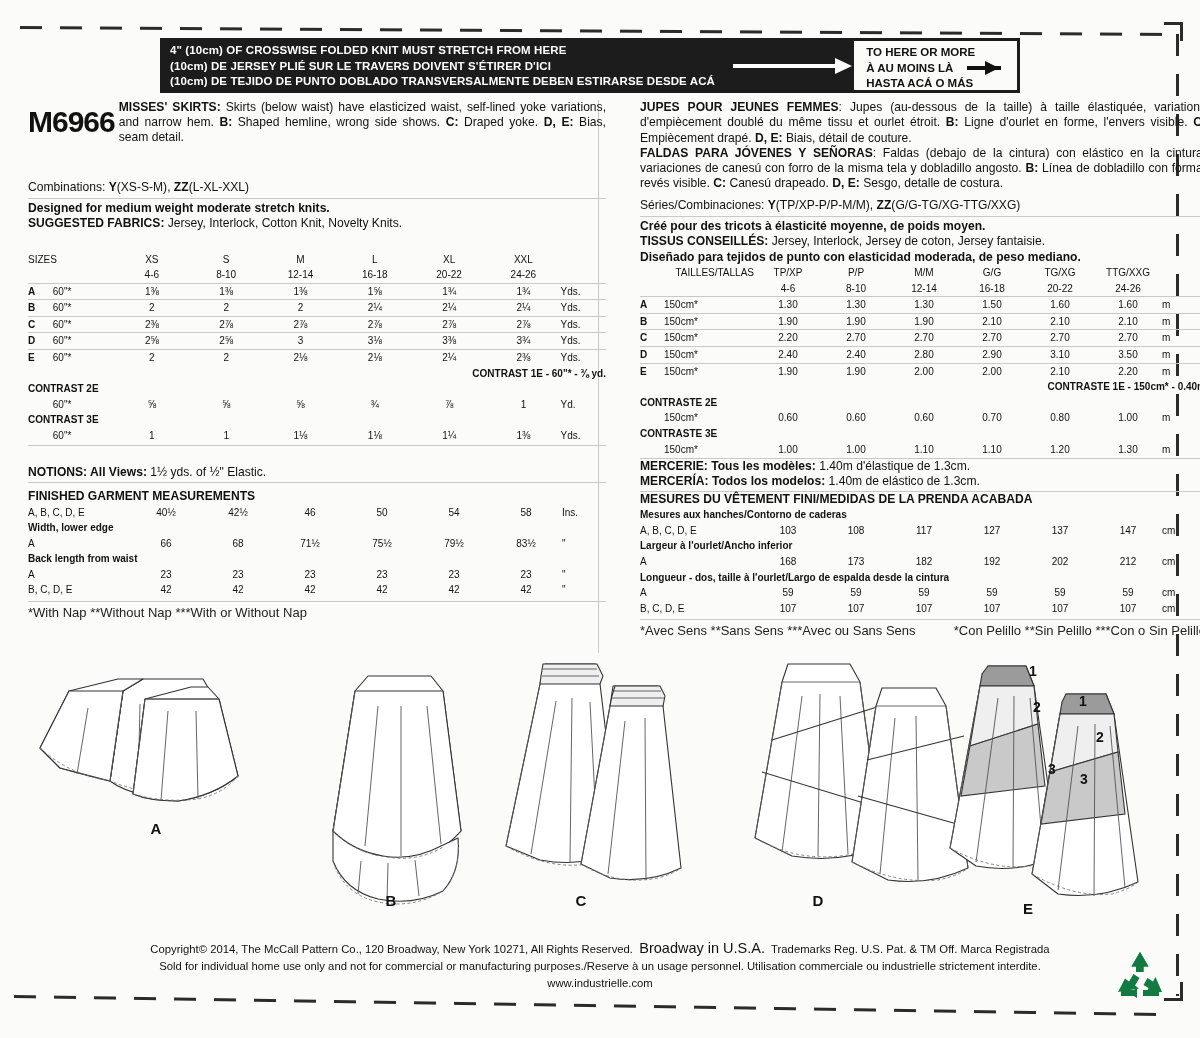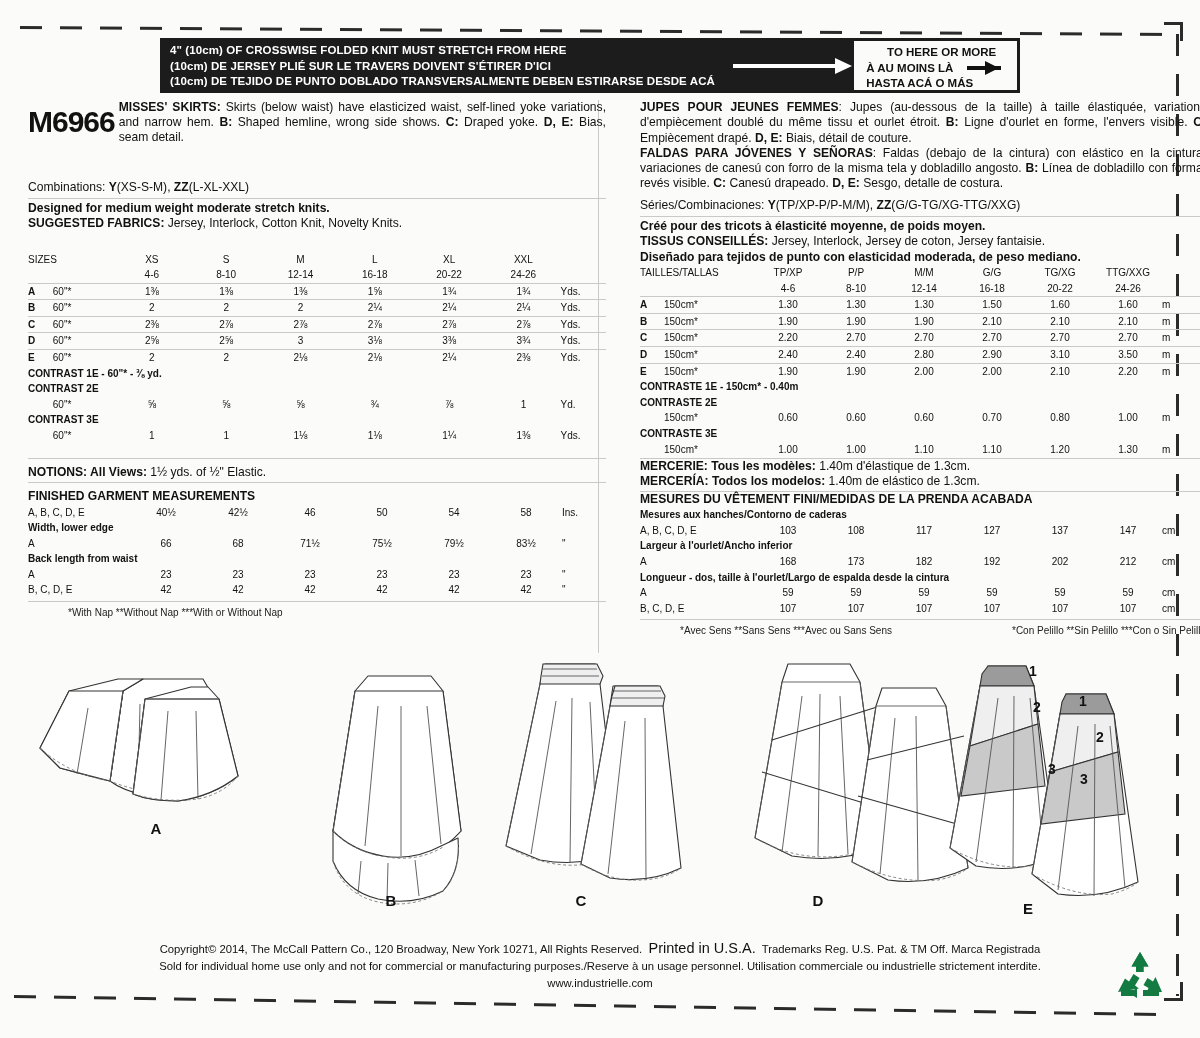--- a/index.html
+++ b/index.html
@@ -55,7 +55,7 @@
   .banner-right div{
     font-size:11.5px;font-weight:bold;line-height:15.5px;padding-left:12px;white-space:nowrap;
   }
-  .banner-right .r1{padding-top:4px;text-align:center;}
+  .banner-right .r1{padding-top:4px;}
   .br-arrow .shaft{position:absolute;right:16px;top:25px;width:22px;height:3.5px;background:#111;}
   .br-arrow .head{position:absolute;right:6px;top:19.5px;width:0;height:0;
     border-top:7px solid transparent;border-bottom:7px solid transparent;border-left:14px solid #111;}

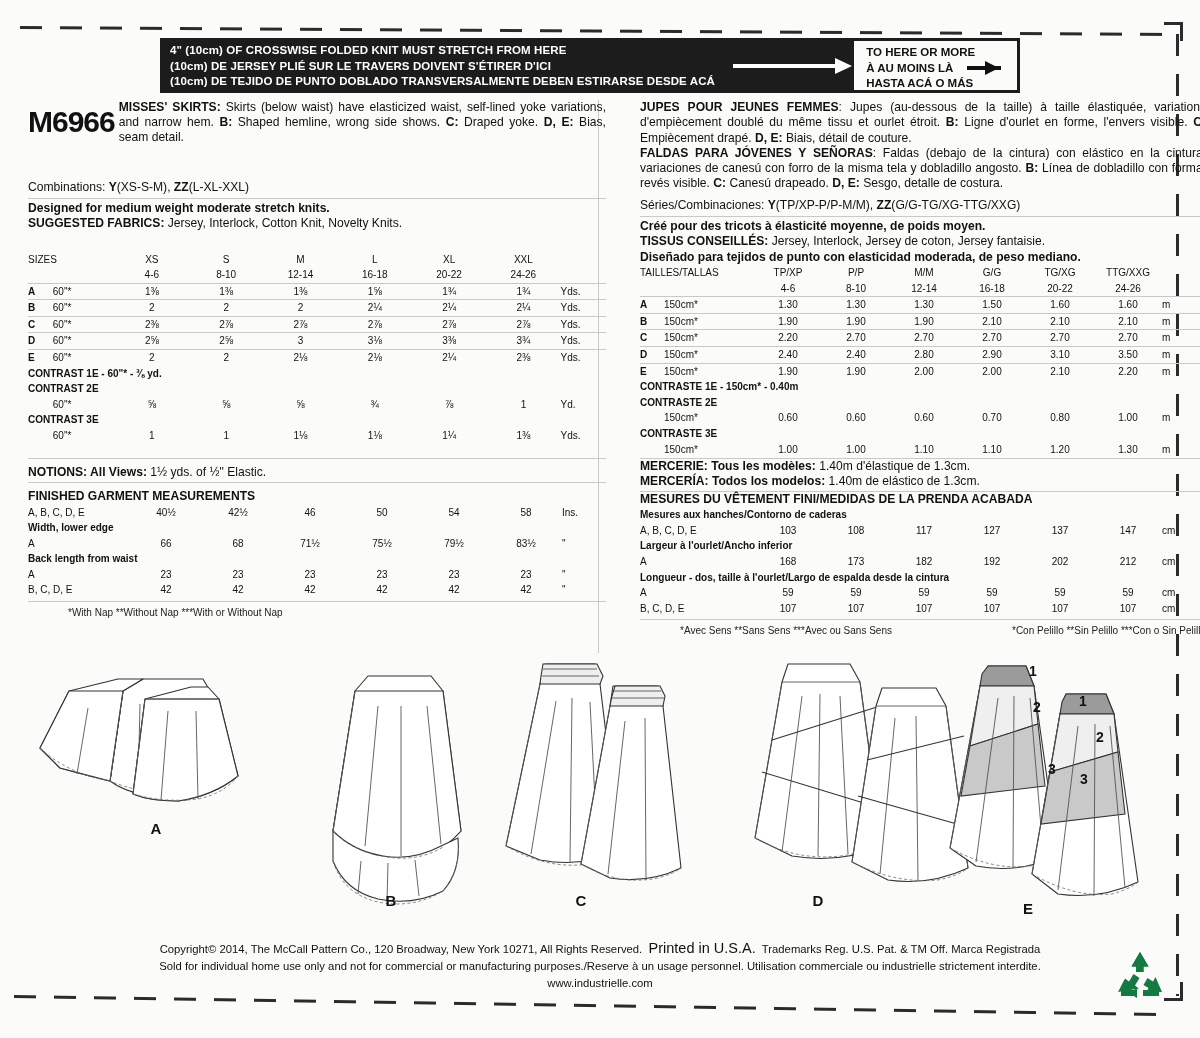--- a/index.html
+++ b/index.html
@@ -93,7 +93,7 @@
   .hdr .c-num{text-align:center;}
   .bold{font-weight:bold;}
   .sub{padding-left:24px;}
-  .nowrap{white-space:nowrap;}
+  .nowrap{white-space:nowrap;text-align:right;}
 
   .notions{border-top:1px solid #c9c9c9;border-bottom:1px solid #c9c9c9;margin-top:14px;padding:6px 0 2px 0;}
 

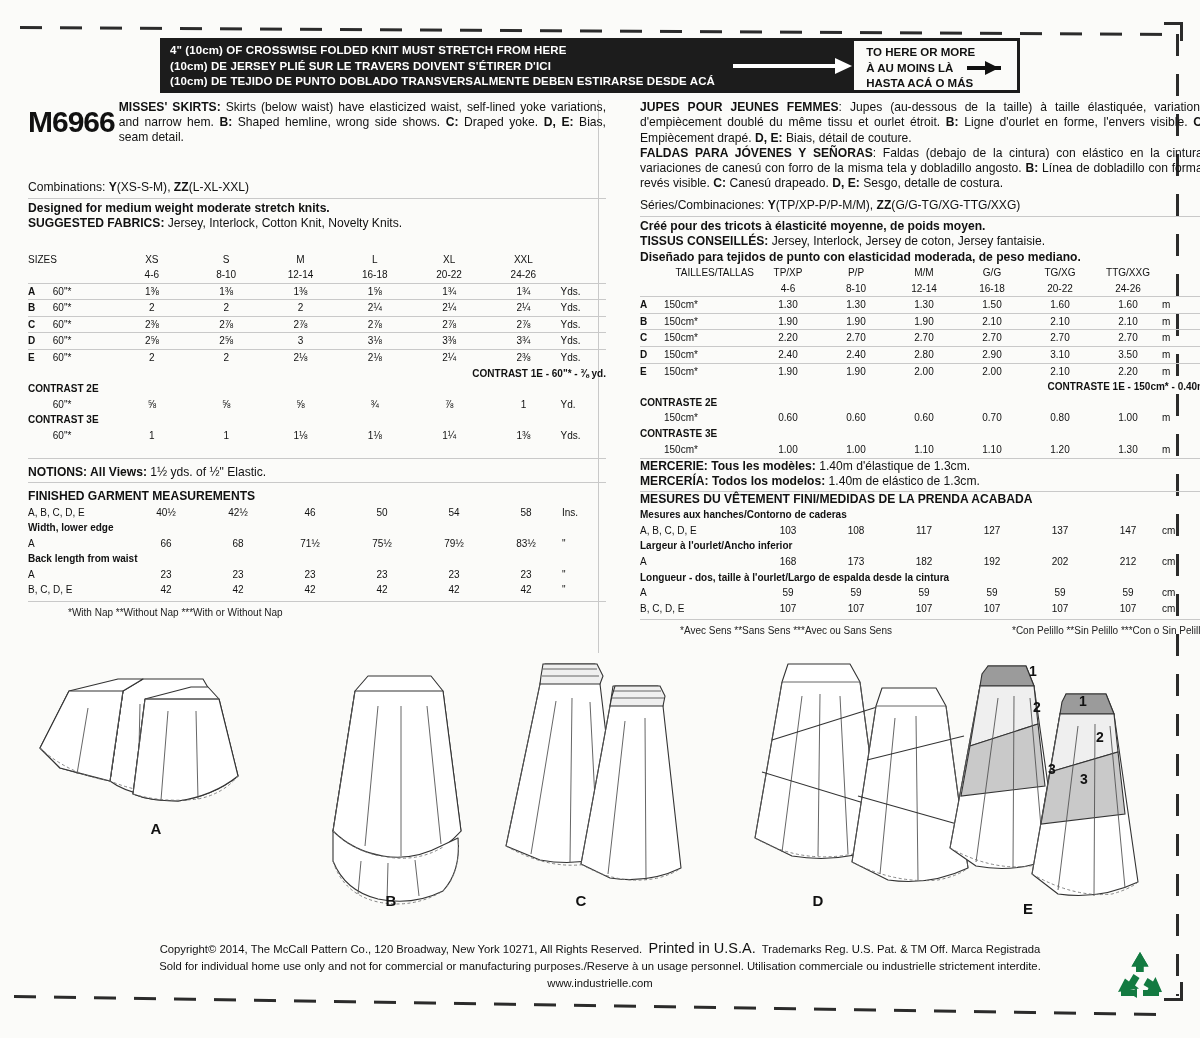--- a/index.html
+++ b/index.html
@@ -95,7 +95,7 @@
   .sub{padding-left:24px;}
   .nowrap{white-space:nowrap;text-align:right;}
 
-  .notions{border-top:1px solid #c9c9c9;border-bottom:1px solid #c9c9c9;margin-top:14px;padding:6px 0 2px 0;}
+  .notions{border-top:1px solid #c9c9c9;border-bottom:1px solid #c9c9c9;margin-top:1px;padding:19px 0 2px 0;}
 
   .fgm-title{font-weight:bold;font-size:12.1px;line-height:15.6px;}
   .footnote{font-size:10px;line-height:13px;color:#222;padding-top:2px;margin-left:40px;}

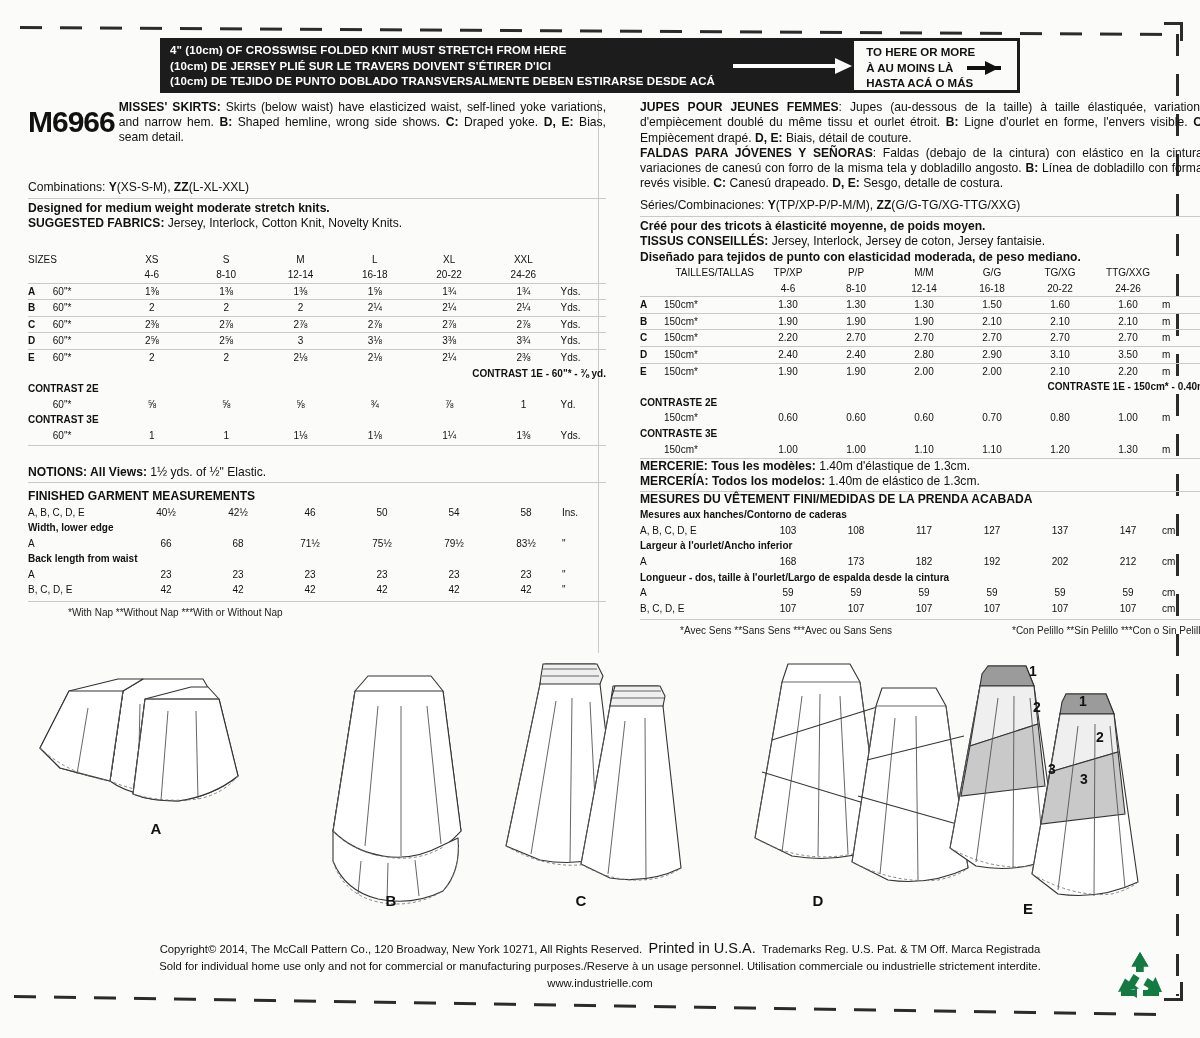--- a/index.html
+++ b/index.html
@@ -98,7 +98,7 @@
   .notions{border-top:1px solid #c9c9c9;border-bottom:1px solid #c9c9c9;margin-top:1px;padding:19px 0 2px 0;}
 
   .fgm-title{font-weight:bold;font-size:12.1px;line-height:15.6px;}
-  .footnote{font-size:10px;line-height:13px;color:#222;padding-top:2px;margin-left:40px;}
+  .footnote{font-size:13px;line-height:13px;color:#222;padding-top:2px;}
   .footnote-row{display:flex;justify-content:space-between;text-align:center;}
 
   

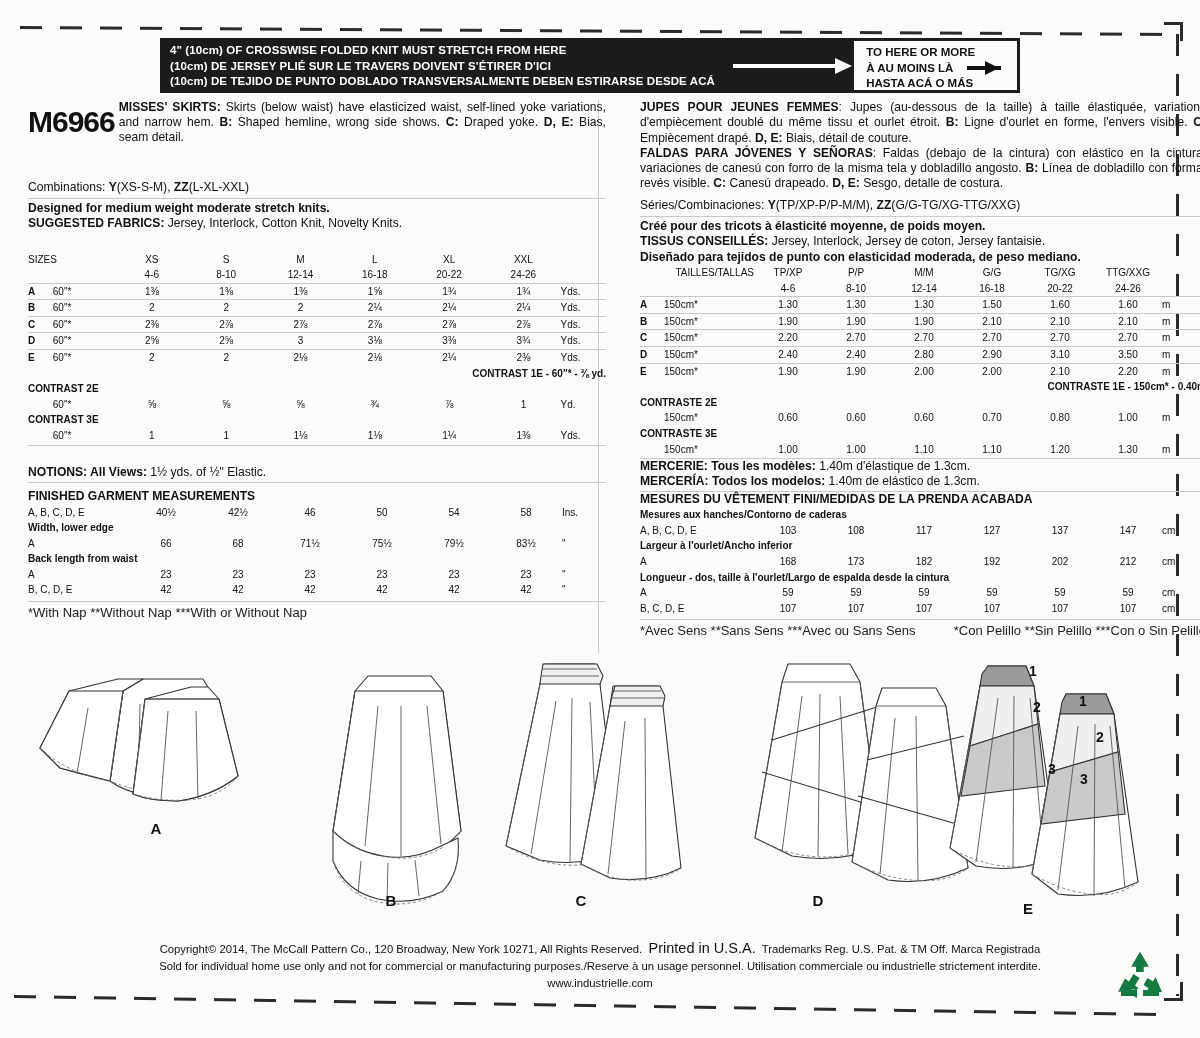--- a/index.html
+++ b/index.html
@@ -663,7 +663,7 @@
   <div class="footer">
     <div class="fl">
       <span>Copyright© 2014,  The McCall Pattern Co., 120 Broadway, New York 10271, All Rights Reserved.</span>&nbsp;
-      <span class="big">Printed in U.S.A.</span>&nbsp;
+      <span class="big">Broadway in U.S.A.</span>&nbsp;
       <span>Trademarks Reg. U.S. Pat. &amp; TM Off. Marca Registrada</span>
     </div>
     <div class="fl">Sold for individual home use only and not for commercial or manufacturing purposes./Reserve à un usage personnel. Utilisation commerciale ou industrielle strictement interdite.</div>

